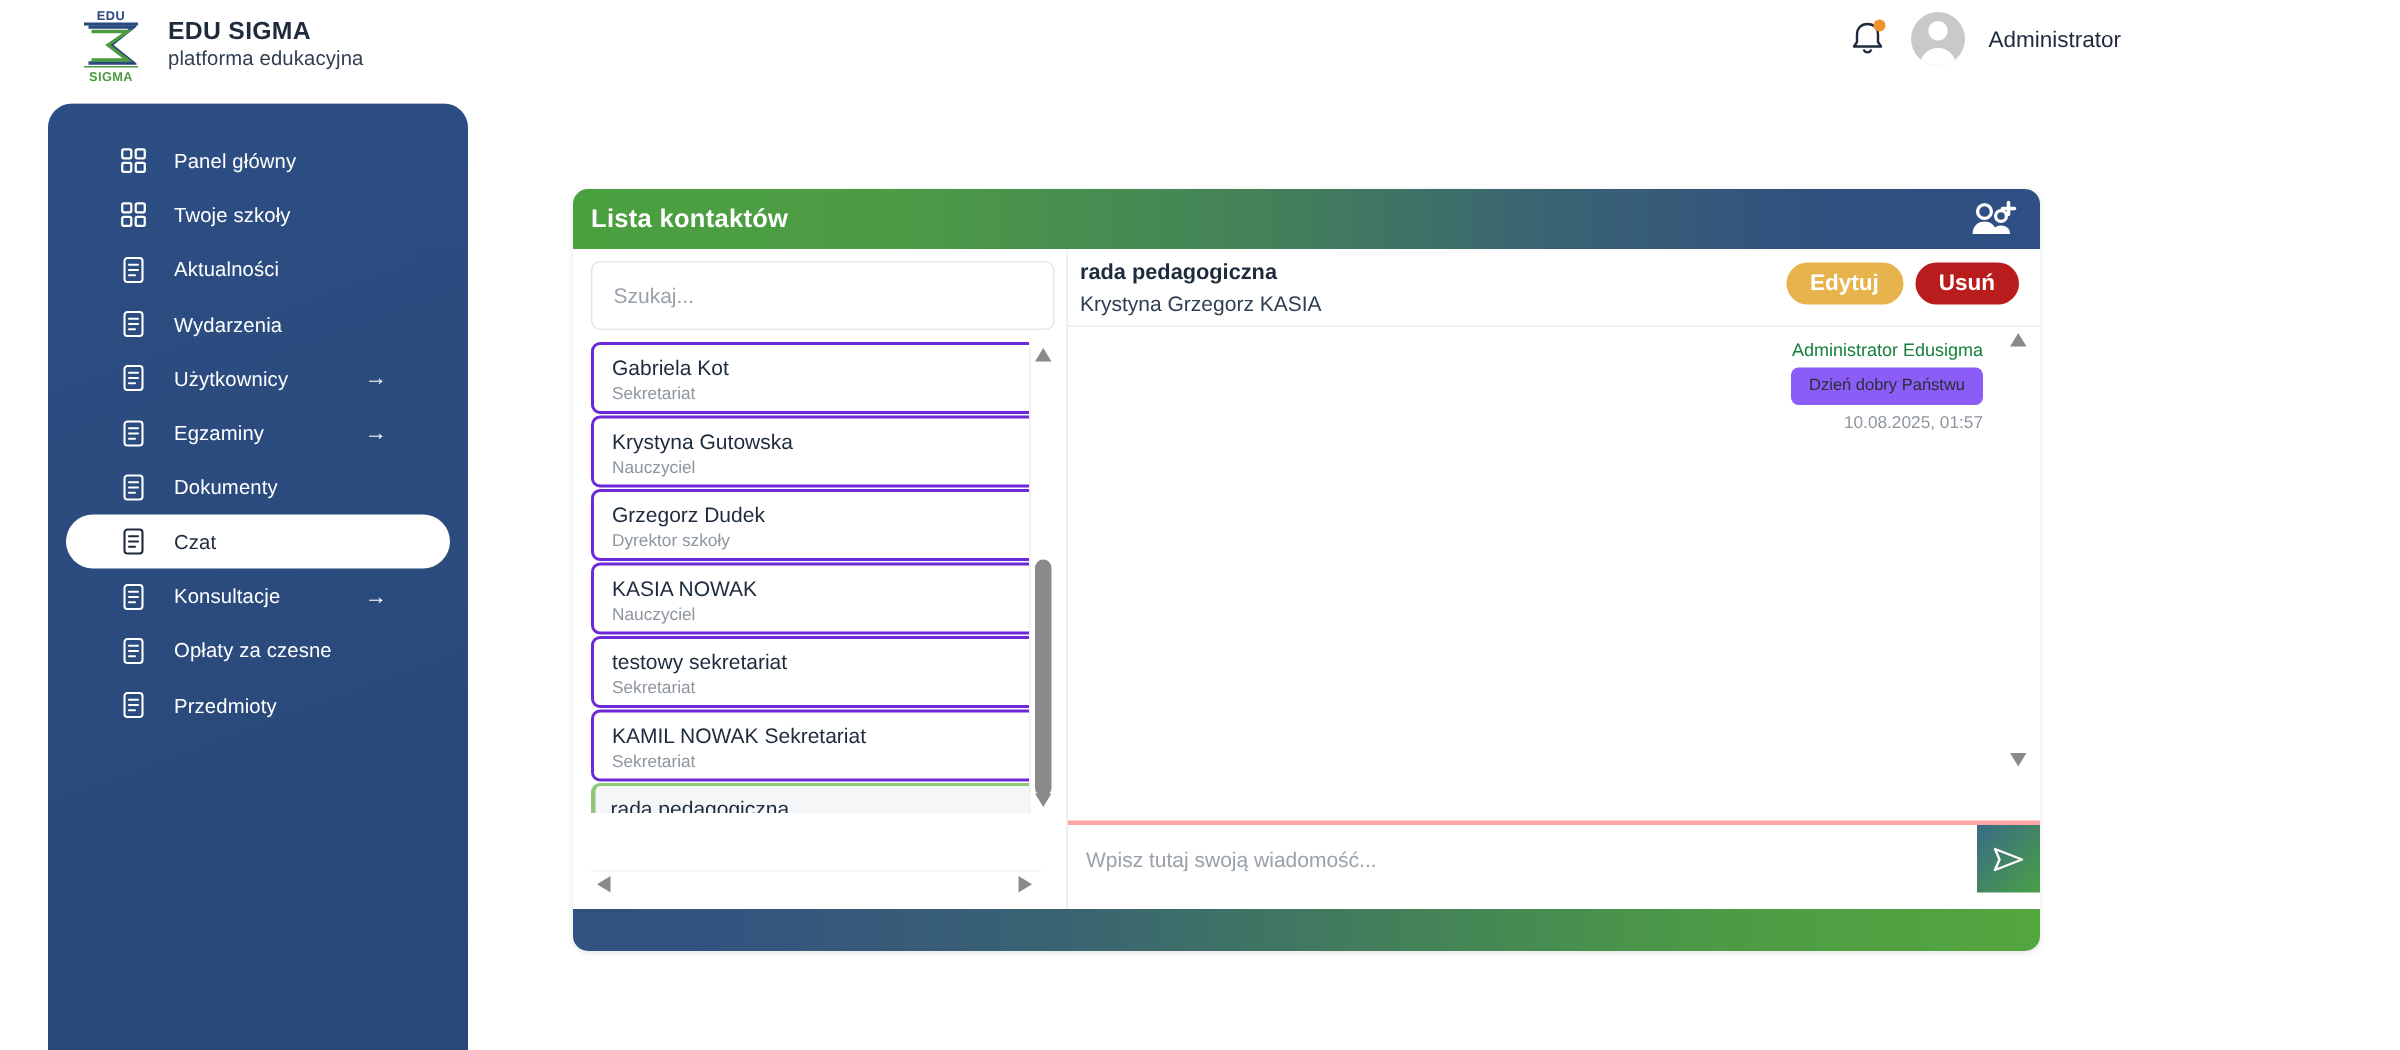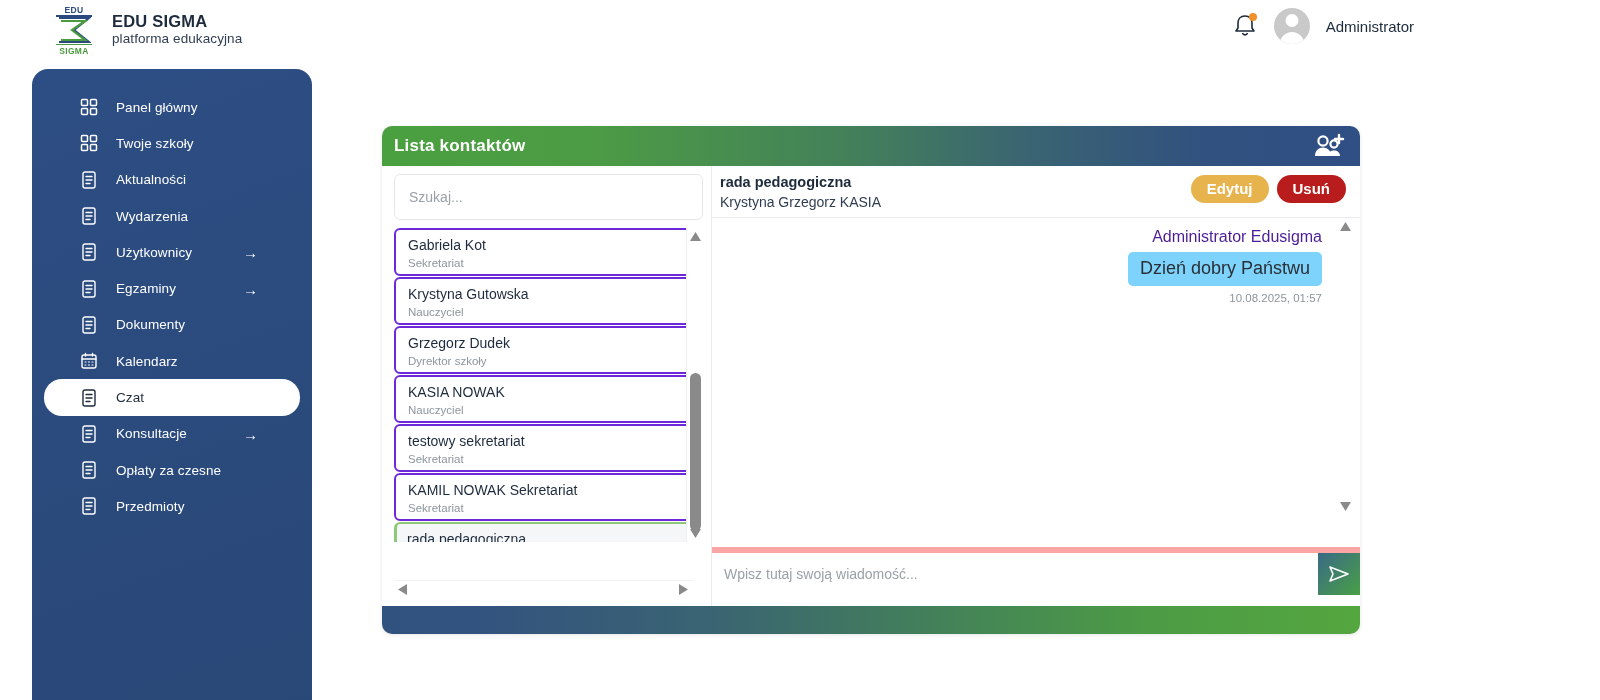--- a/index.html
+++ b/index.html
@@ -206,7 +206,7 @@
     overflow: hidden; padding: 6px 38px 0 12px;
   }
   .msg-out { text-align: right; }
-  .msg-sender { font-size: 16px; color: #4c1d95; line-height: 1.6; }
+  .msg-sender { font-size: 12px; color: #15803d; line-height: 1.6; }
   .msg-bubble {
     display: inline-block; background: #7dd3fc; color: #2a2f36;
     font-size: 18px; padding: 6px 12px 7px; border-radius: 5px;

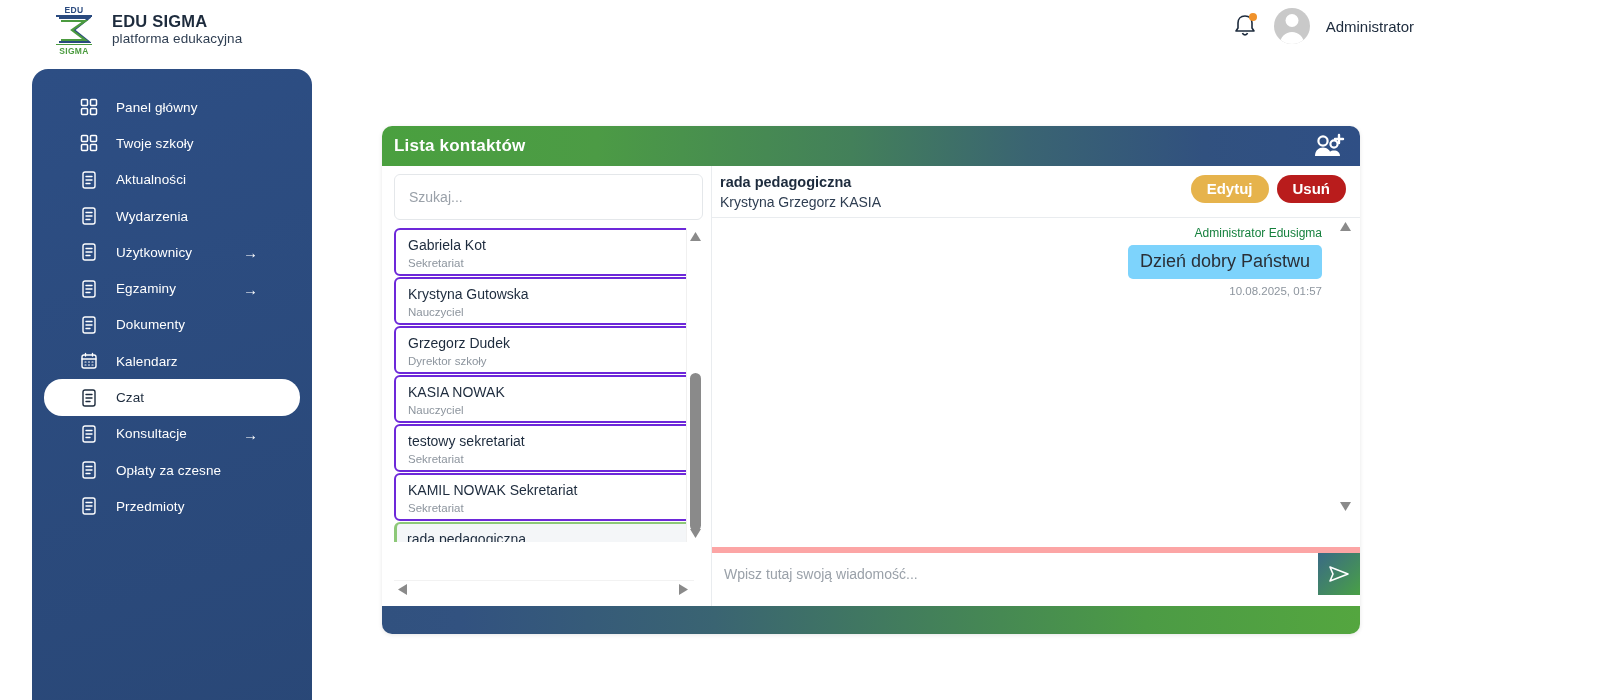--- a/index.html
+++ b/index.html
@@ -208,8 +208,8 @@
   .msg-out { text-align: right; }
   .msg-sender { font-size: 12px; color: #15803d; line-height: 1.6; }
   .msg-bubble {
-    display: inline-block; background: #7dd3fc; color: #2a2f36;
-    font-size: 18px; padding: 6px 12px 7px; border-radius: 5px;
+    display: inline-block; background: #8b5cf6; color: #2a2f36;
+    font-size: 11px; padding: 6px 12px 7px; border-radius: 5px;
     margin-top: 2px;
   }
   .msg-time { font-size: 11.5px; color: #8d959e; margin-top: 4px; line-height: 1.4; }

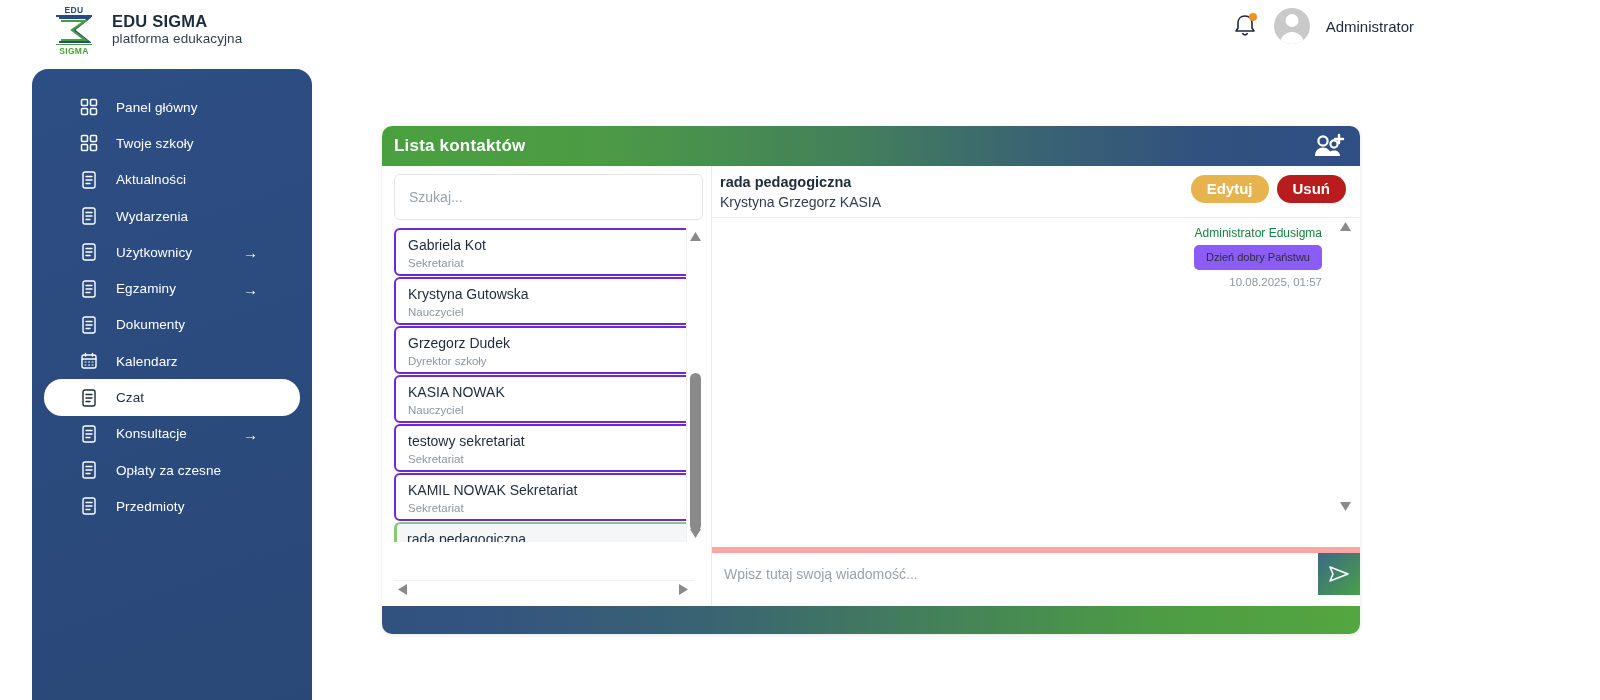--- a/index.html
+++ b/index.html
@@ -338,14 +338,6 @@
       </div>
       <div class="nav-spacer" style="height: 0px;"></div>
       <div class="nav-spacer" style="height: 0px;"></div>
-      <div class="nav-item" style="margin-bottom: 0px; height: 36.3px;">
-        <svg viewBox="0 0 18 18" class="nav-ico">
-          <rect x="2" y="3" width="14" height="13" rx="2" fill="none" stroke="#fff" stroke-width="1.4"></rect>
-          <path d="M2 7 H16 M5.5 1.5 V4 M12.5 1.5 V4" stroke="#fff" stroke-width="1.4" stroke-linecap="round"></path>
-          <path d="M5 10 H6 M8.5 10 H9.5 M12 10 H13 M5 13 H6 M8.5 13 H9.5 M12 13 H13" stroke="#fff" stroke-width="1.2" stroke-linecap="round"></path>
-        </svg>
-        <span class="nav-label">Kalendarz</span>
-      </div>
       <div class="nav-spacer" style="height: 0px;"></div>
       <div class="nav-item active" style="margin-bottom: 0px; height: 36.3px;">
         <svg viewBox="0 0 18 18" class="nav-ico">

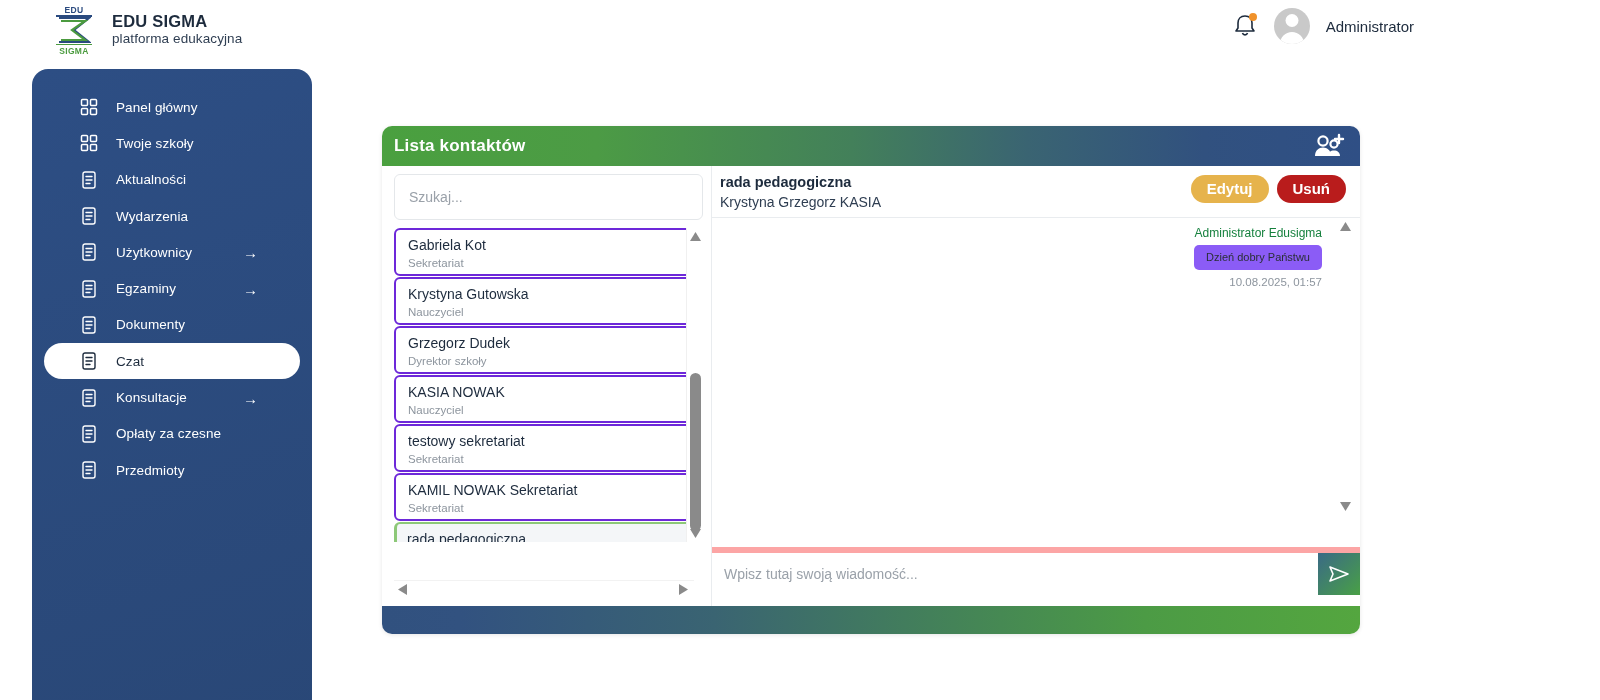--- a/index.html
+++ b/index.html
@@ -225,7 +225,7 @@
 
   .composer {
     position: absolute; left: 0; bottom: 11px; right: 0; height: 48px;
-    display: flex; border-top: 6px solid #fca5a5;
+    display: flex; border-top: 3px solid #fca5a5;
   }
   .composer-input {
     flex: 1; border: none; outline: none; padding-left: 12px;

